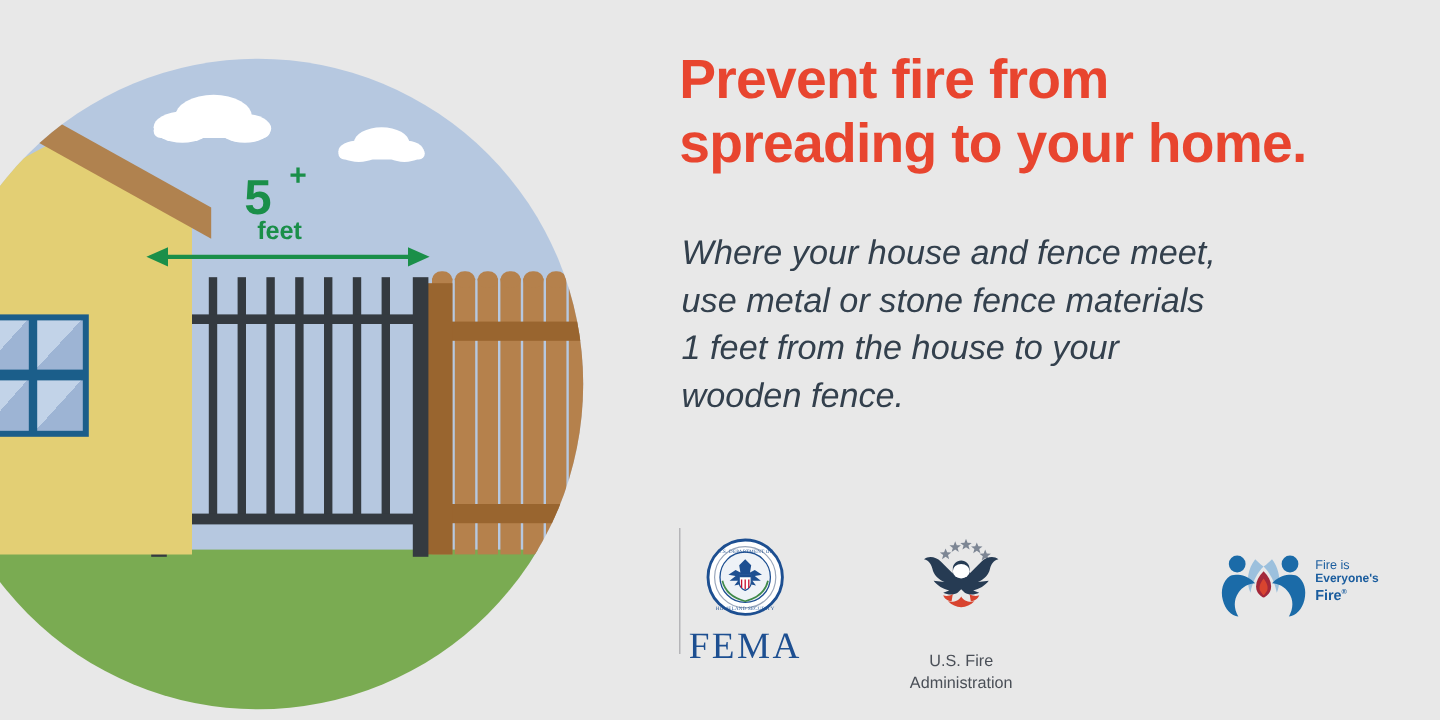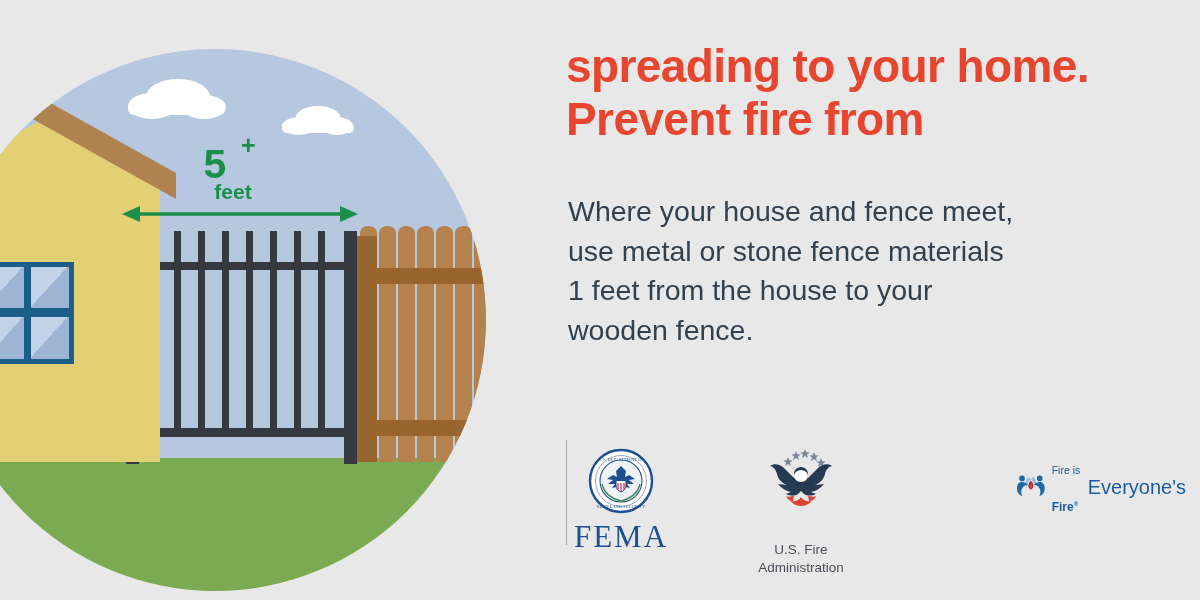--- a/index.html
+++ b/index.html
@@ -181,8 +181,8 @@
   <div id="content">
 
     <h1 id="headline">
+      <span class="hl-line">Prevent fire from</span>
       <span class="hl-line">spreading to your home.</span>
-      <span class="hl-line">Prevent fire from</span>
     </h1>
 
     <p id="body-copy">

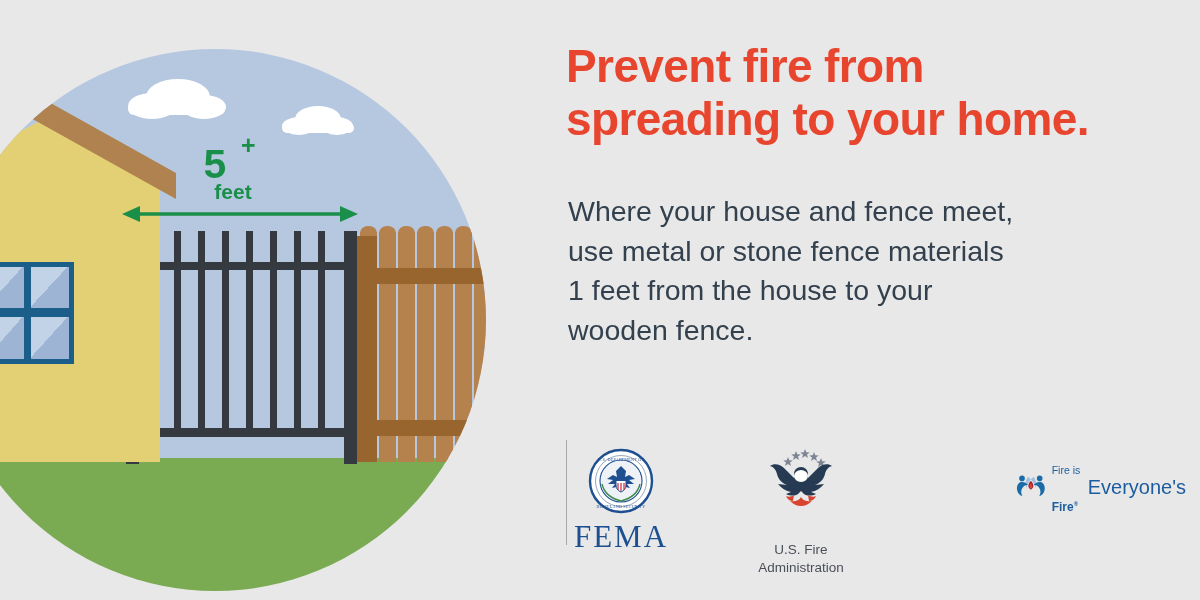--- a/index.html
+++ b/index.html
@@ -35,7 +35,7 @@
     color:#33404d;
     font-size:28.5px; font-weight:normal; line-height:1.39;
   }
-  #body-copy .bc-line { display:block; white-space:nowrap; }
+  #body-copy .bc-line { display:block; white-space:nowrap;font-style:italic; }
 
   
   #logo-strip {

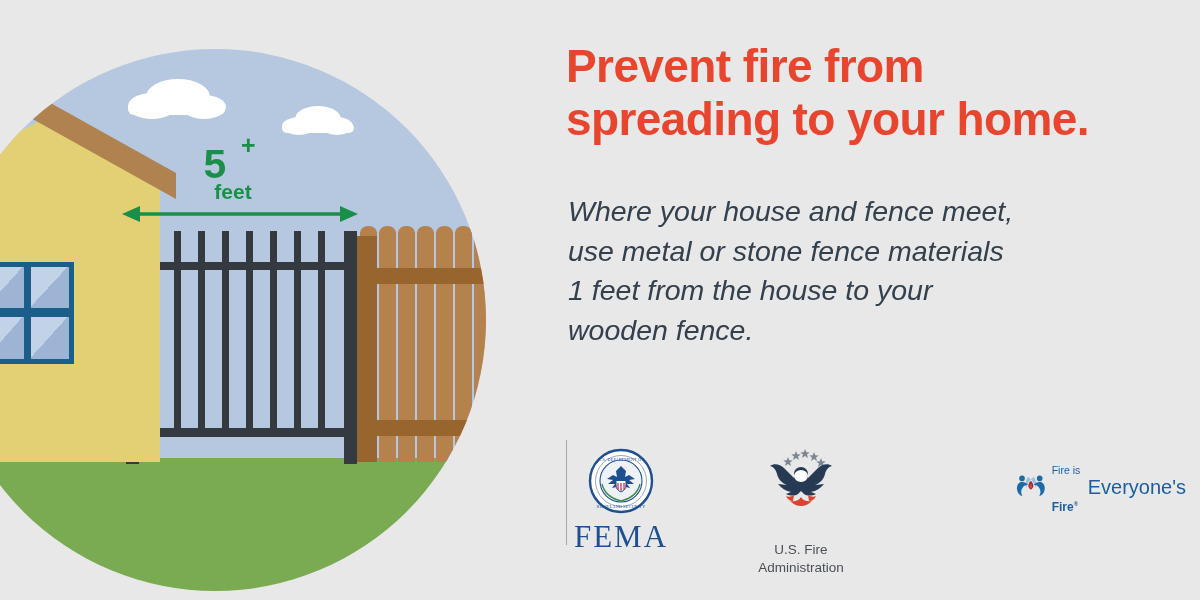--- a/index.html
+++ b/index.html
@@ -57,7 +57,7 @@
     font-size:13.5px; color:#4a4f57; line-height:1.32; margin-top:20px;
     font-weight:normal;
   }
-  #feef-logo { display:flex; align-items:flex-end; gap:6px; }
+  #feef-logo { display:flex; align-items:center; gap:6px; }
   #feef-text { line-height:1.18; color:#1b5d9e; }
   #feef-text .t1 { font-size:10.5px; font-weight:normal; display:block; }
   #feef-text .t2 { font-size:20px;  font-weight:normal;   display:block;margin-left:36px; }

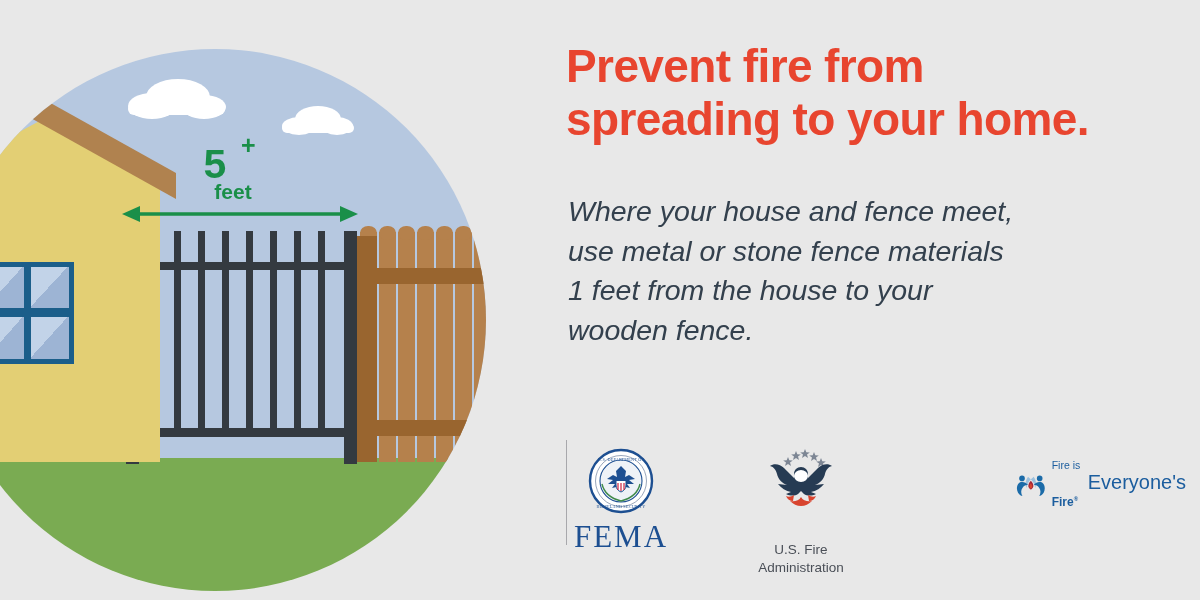--- a/index.html
+++ b/index.html
@@ -60,7 +60,7 @@
   #feef-logo { display:flex; align-items:center; gap:6px; }
   #feef-text { line-height:1.18; color:#1b5d9e; }
   #feef-text .t1 { font-size:10.5px; font-weight:normal; display:block; }
-  #feef-text .t2 { font-size:20px;  font-weight:normal;   display:block;margin-left:36px; }
+  #feef-text .t2 { font-size:10px;  font-weight:bold;   display:block; }
   #feef-text .t3 { font-size:12px;  font-weight:bold;   display:block; }
   #feef-text .t3 sup { font-size:6px; vertical-align:super; }
 </style>

